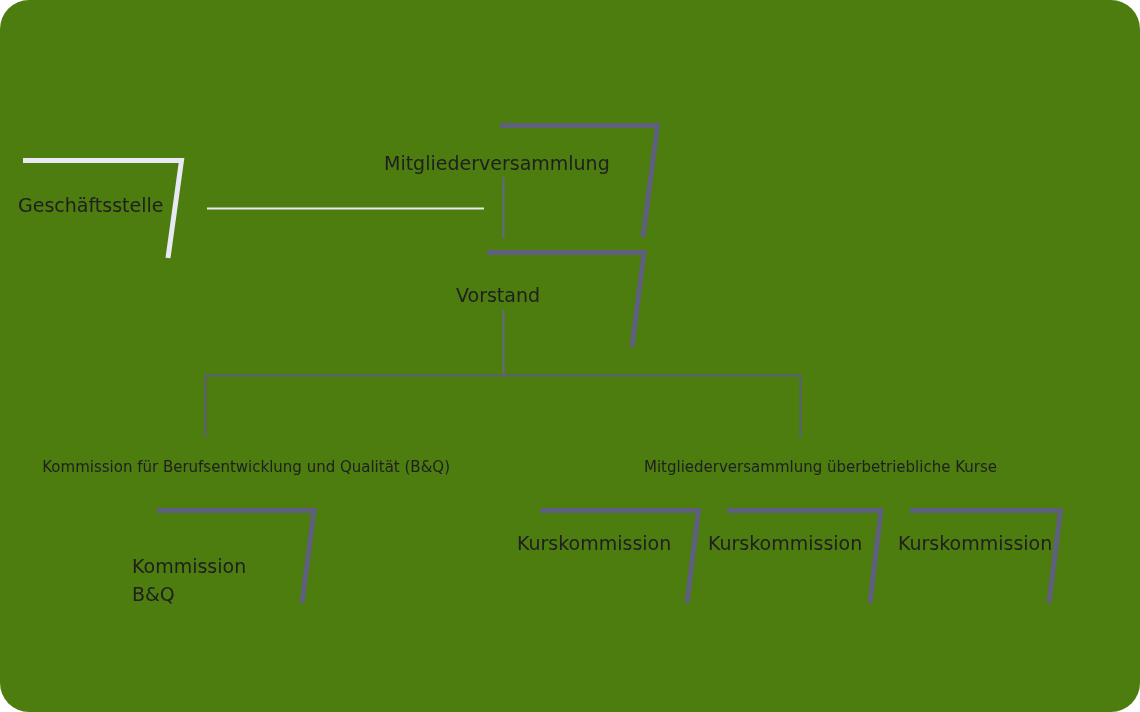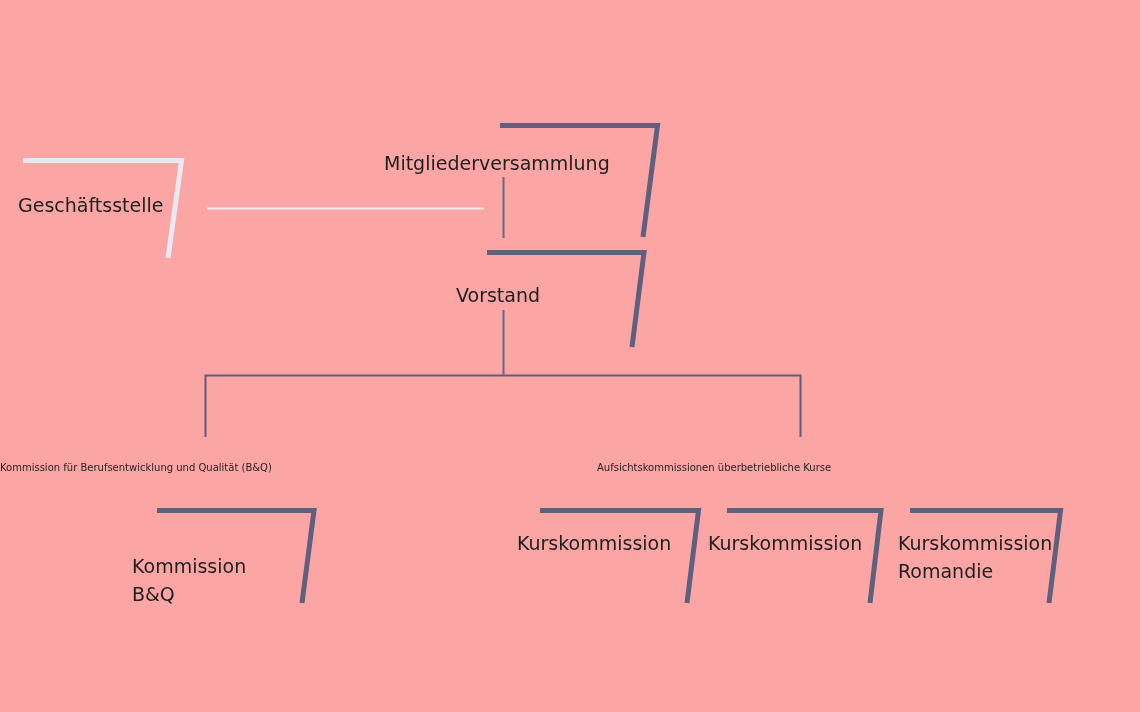--- a/index.html
+++ b/index.html
@@ -11,10 +11,11 @@
     position: relative;
     width: 1140px;
     height: 712px;
-    background: #fca5a5;
+    background: #4d7c0f;
     overflow: hidden;
     font-family: "DejaVu Sans", "Liberation Sans", sans-serif;
     color: #1f1f1f;
+    border-radius: 29px;
   }
   #lines {
     position: absolute;

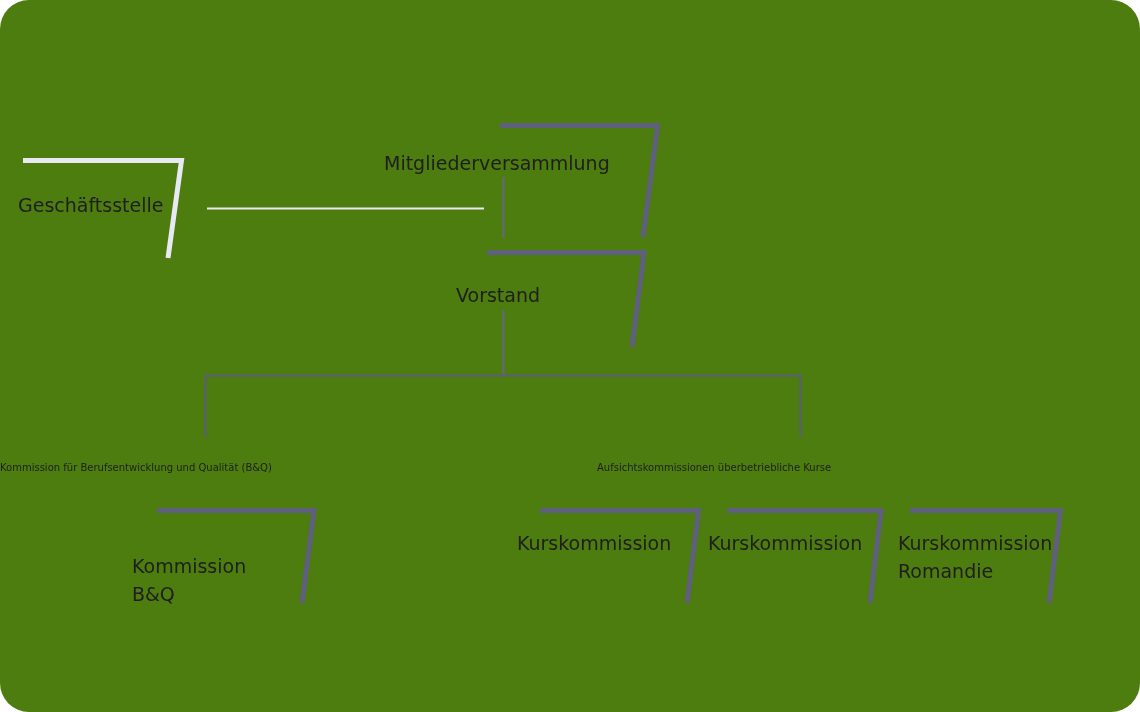--- a/index.html
+++ b/index.html
@@ -34,9 +34,9 @@
     line-height: 28px;
   }
   .branch-label {
-    font-size: 10px;
+    font-size: 15px;
     line-height: 23px;
-    text-align: left;
+    text-align: right;
     white-space: normal;
   }
   .pos-mitglieder      { left: 384px; top: 149px; }

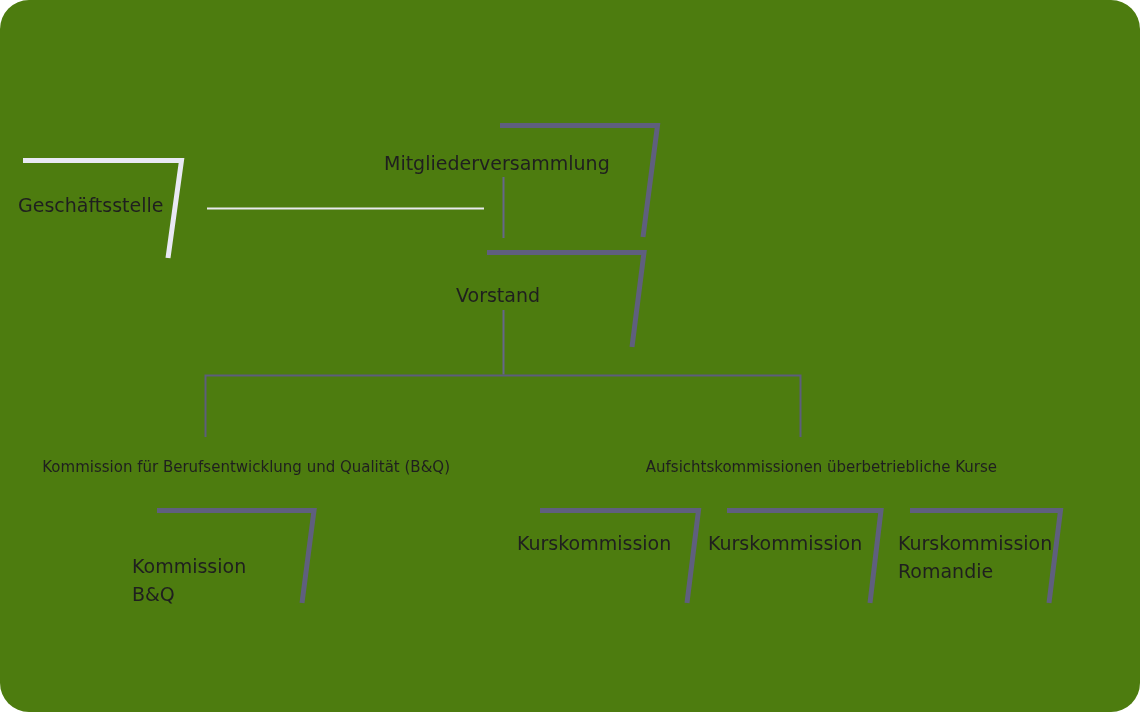--- a/index.html
+++ b/index.html
@@ -82,7 +82,7 @@
   <div class="label branch-label pos-branch-left">Kommission für Berufsentwicklung und Qualität (B&amp;Q)</div>
 
   <div class="label branch-label pos-branch-right">
-    <div>Aufsichtskommissionen überbetriebliche Kurse</div>
+    <div>Mitgliederversammlung überbetriebliche Kurse</div>
   </div>
 
   <div class="label node-label pos-bq">

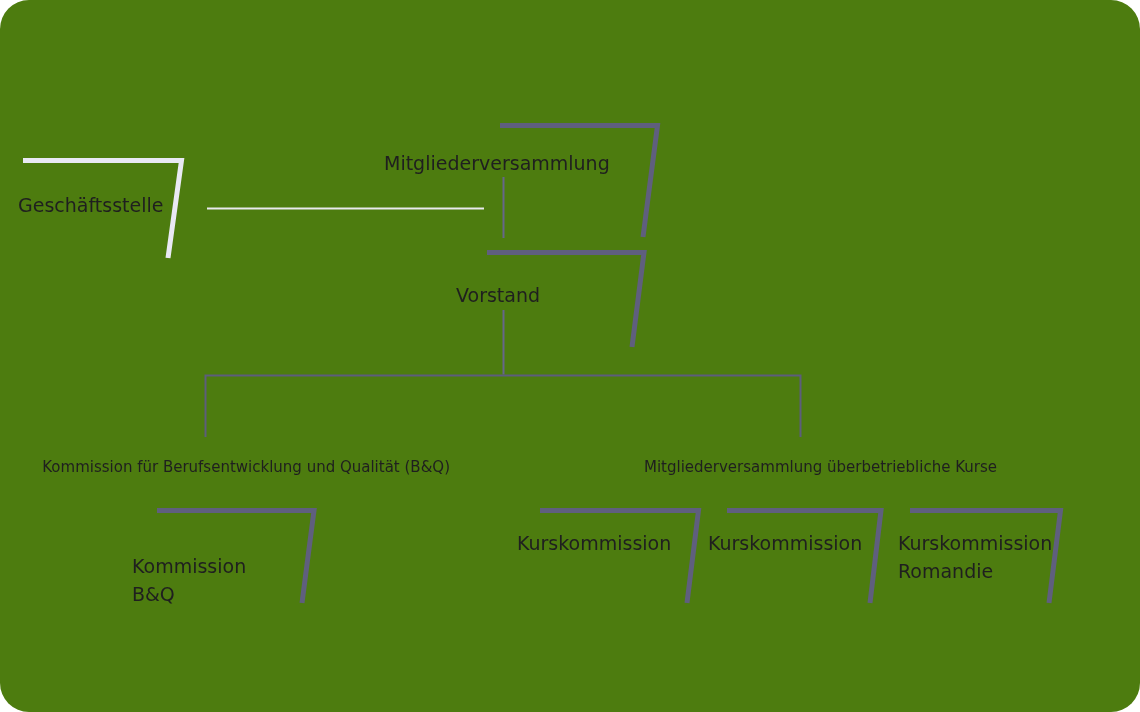--- a/index.html
+++ b/index.html
@@ -100,7 +100,6 @@
 
   <div class="label node-label pos-romandie">
     <div>Kurskommission</div>
-    <div>Romandie</div>
   </div>
 
 </div>

